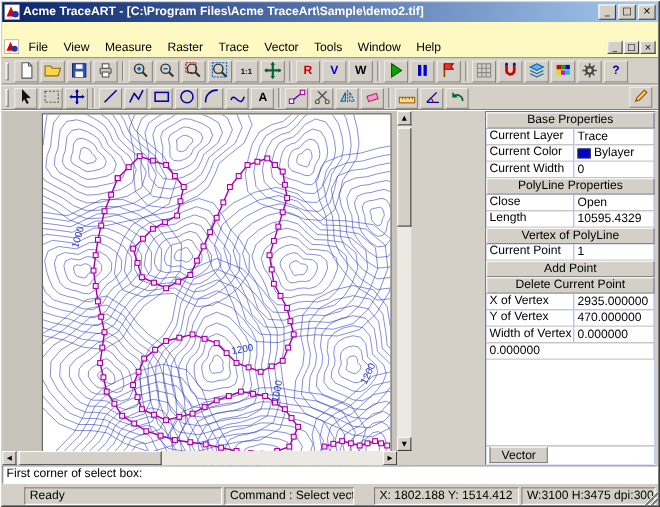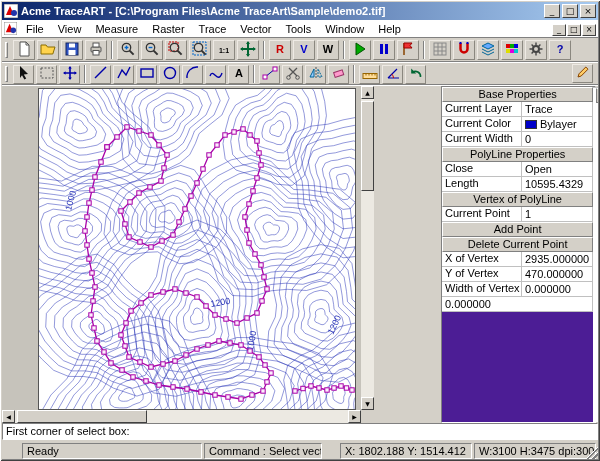--- a/index.html
+++ b/index.html
@@ -19,7 +19,7 @@
   .appicon{width:14px;height:14px;display:inline-block;}
 
   
-  .menubar{height:18px;flex:0 0 18px;display:flex;align-items:center;background:#ffffff;padding:5px 2px;border-bottom:1px solid #808080;}
+  .menubar{height:18px;flex:0 0 18px;display:flex;align-items:flex-start;background:#fef9c3;padding:16px 2px;border-bottom:1px solid #808080;}
   .menuitem{padding:1px 7px;cursor:default;}
   .menubar .spacer{flex:1;}
   .mdibtn{width:14px;height:12px;margin-left:1px;background:#d4d0c8;color:#000;font-size:8px;line-height:10px;

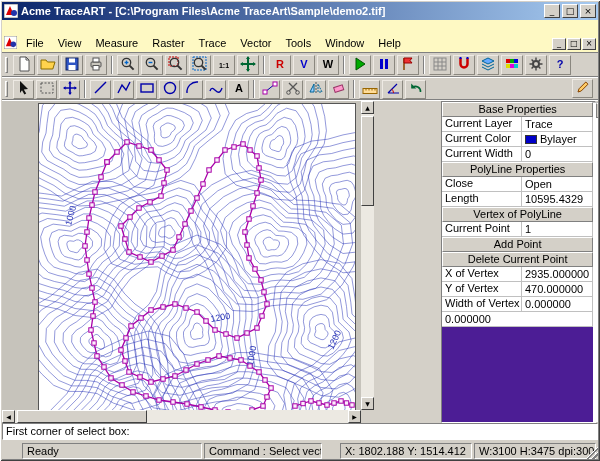--- a/index.html
+++ b/index.html
@@ -51,8 +51,8 @@
   .scorner{position:absolute;right:0;bottom:0;width:13px;height:13px;background:#d4d0c8;}
 
   
-  .panel{position:absolute;right:2px;top:0;bottom:0;width:155px;background:#4c1d95;border:1px solid;border-color:#808080 #fff #fff #808080;
-    display:flex;flex-direction:row;}
+  .panel{position:absolute;right:2px;top:0;bottom:0;width:155px;background:#1d4ed8;border:1px solid;border-color:#808080 #fff #fff #808080;
+    display:flex;flex-direction:column;}
   .prows{flex:0 0 auto;}
   .prow{display:flex;height:15px;line-height:13px;font-size:11px;}
   .prow .cell{border-right:1px solid #c0c0c0;border-bottom:1px solid #c0c0c0;padding:0 3px;overflow:hidden;white-space:nowrap;}

